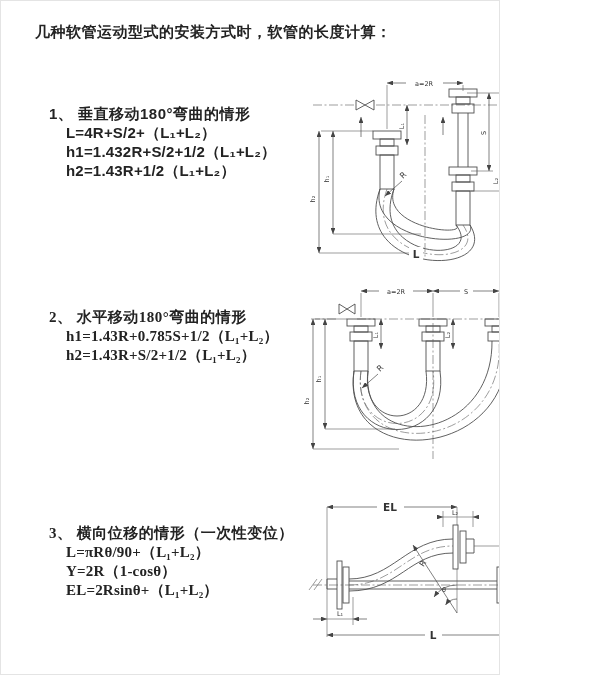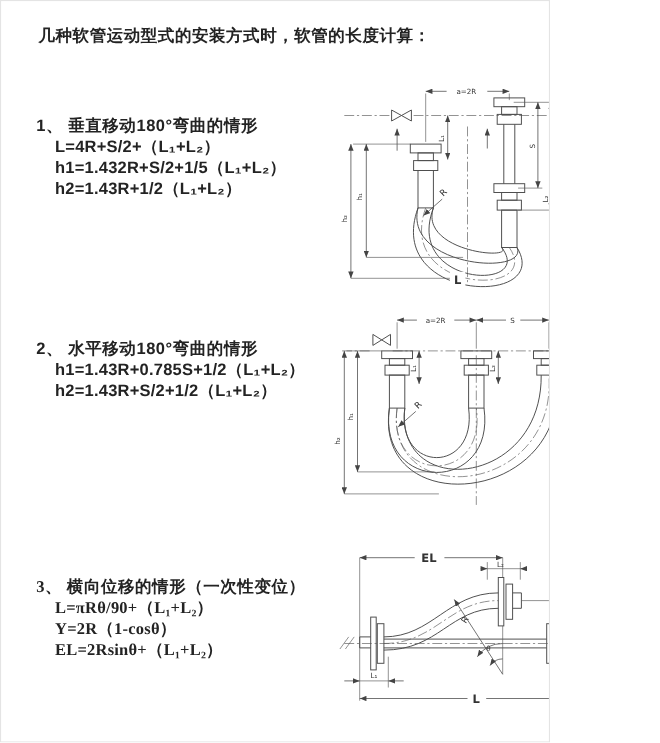--- a/index.html
+++ b/index.html
@@ -12,7 +12,7 @@
     position:absolute;left:34px;top:22px;font-size:15px;font-weight:bold;
     letter-spacing:0.5px;white-space:nowrap;
   }
-  .section{position:absolute;left:32px;width:280px;}
+  .section{position:absolute;left:48px;width:280px;}
   .sec-head{font-size:15px;font-weight:bold;letter-spacing:0.5px;white-space:nowrap;}
   .formula{
     margin-left:17px;font-size:15px;font-weight:bold;

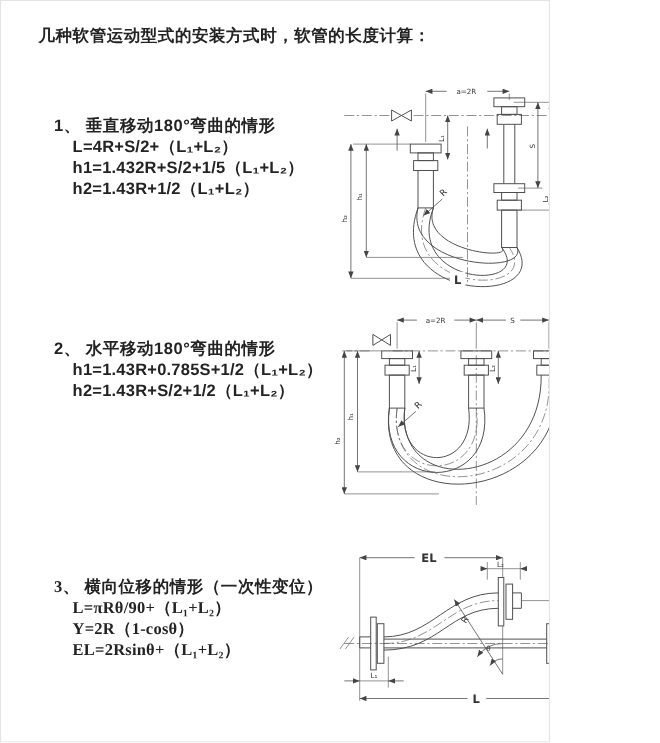--- a/index.html
+++ b/index.html
@@ -39,7 +39,7 @@
   <div class="section" id="sec1">
     <div class="sec-head">1、 垂直移动180°弯曲的情形</div>
     <div class="formula">L=4R+S/2+（L₁+L₂）</div>
-    <div class="formula">h1=1.432R+S/2+1/5（L₁+L₂）</div>
+    <div class="formula">h1=1.432R+S/2+1/2（L₁+L₂）</div>
     <div class="formula">h2=1.43R+1/2（L₁+L₂）</div>
   </div>
 

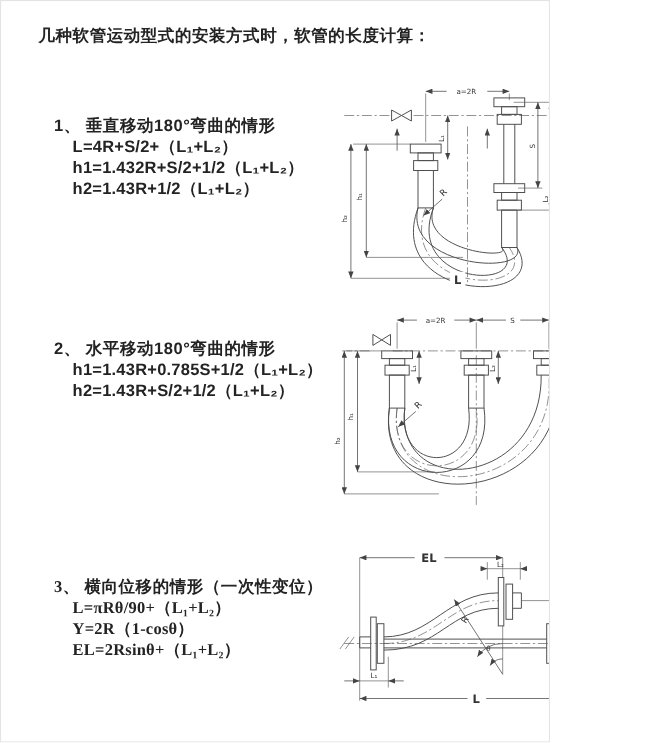--- a/index.html
+++ b/index.html
@@ -18,7 +18,7 @@
     margin-left:17px;font-size:15px;font-weight:bold;
     white-space:nowrap;letter-spacing:0.2px;
   }
-  #sec1{top:104px;} #sec2{top:307px;} #sec3{top:523px;font-family:Liberation Serif, serif;}
+  #sec1{top:104px;} #sec2{top:307px;font-family:Liberation Serif, serif;} #sec3{top:523px;font-family:Liberation Serif, serif;}
   .diagram{position:absolute;}
   #dia1{left:302px;top:68px;} #dia2{left:302px;top:278px;} #dia3{left:296px;top:494px;}
   svg{display:block;}

